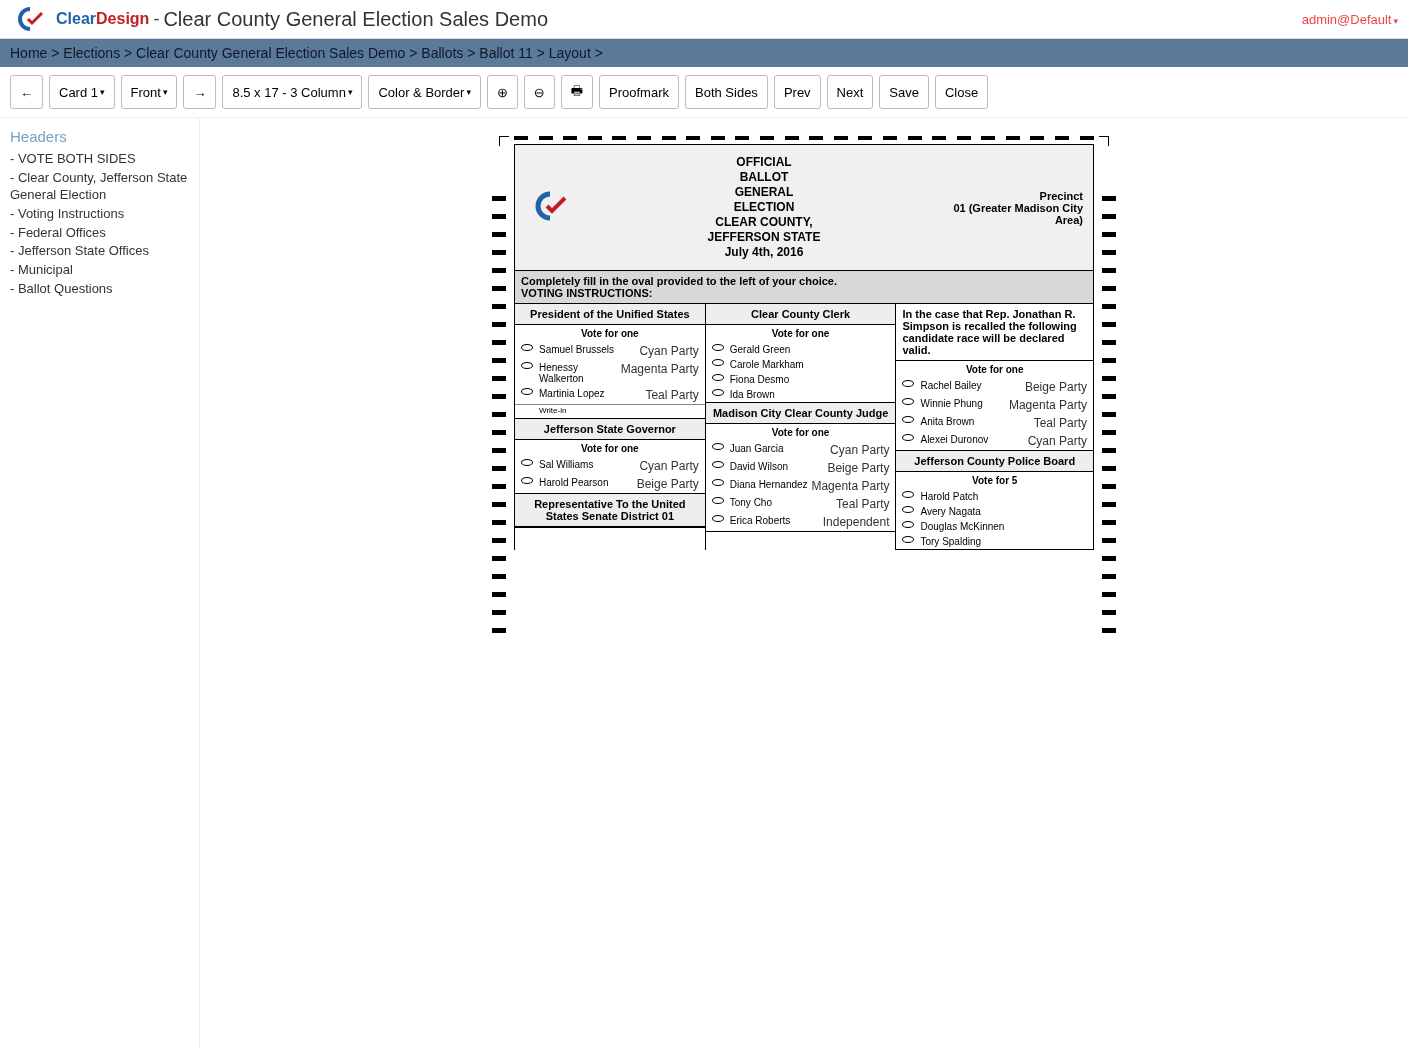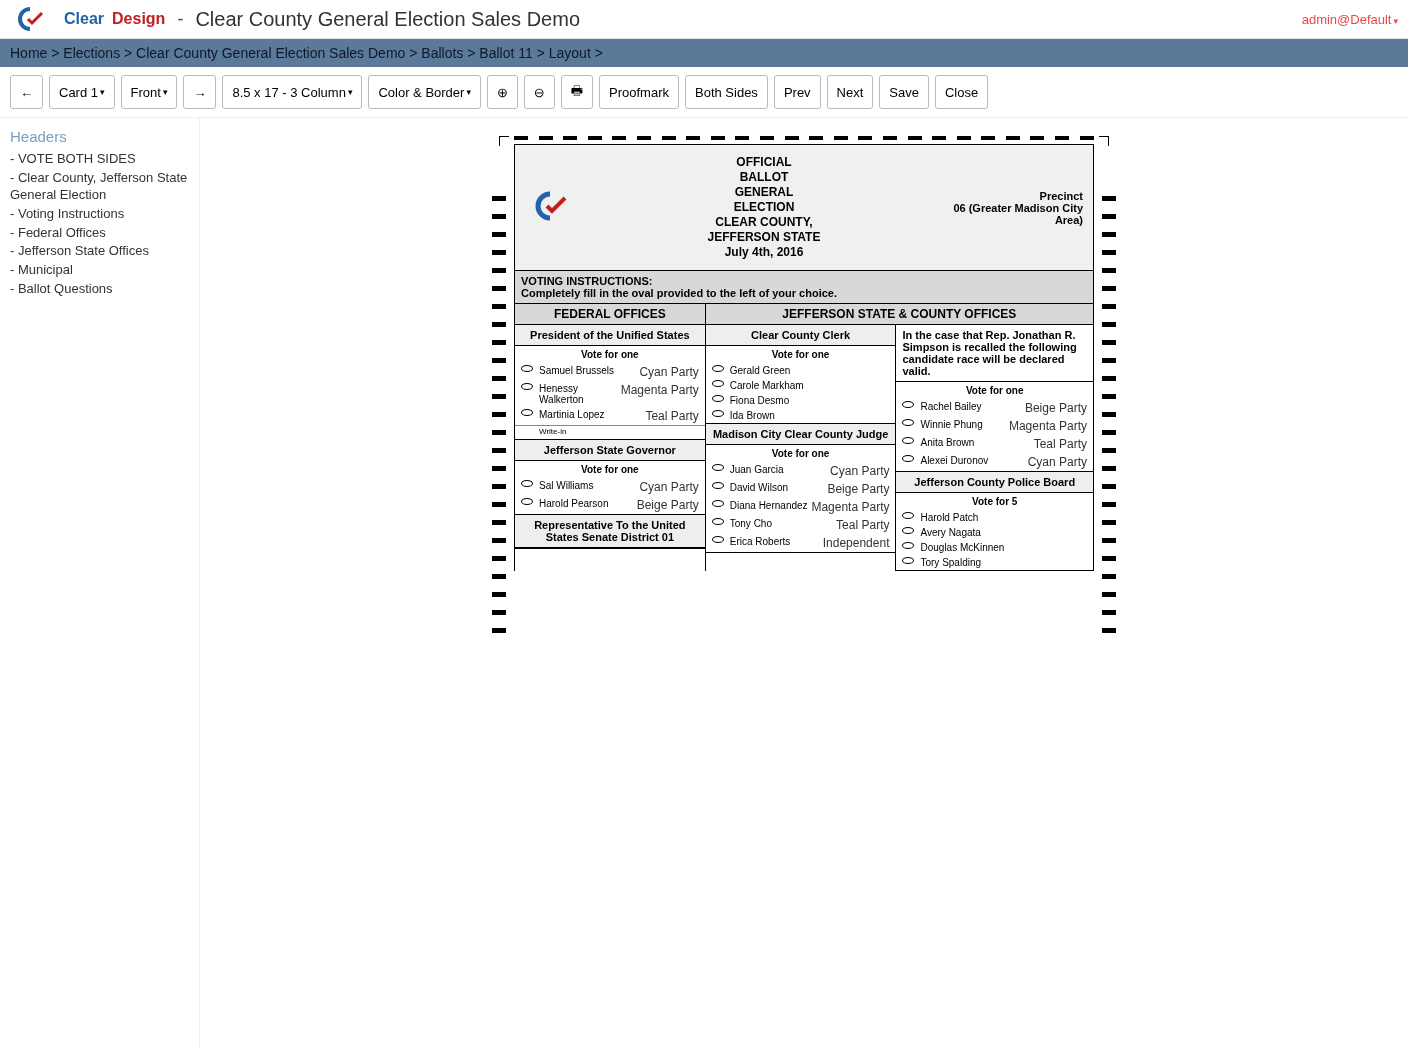--- a/index.html
+++ b/index.html
@@ -4,7 +4,7 @@
 <style>
 * { box-sizing: border-box; margin: 0; padding: 0; }
 body { font-family: Arial, sans-serif; background: #fff; font-size: 13px; }
-.app-header { display: flex; align-items: center; padding: 6px 10px; border-bottom: 1px solid #ddd; gap: 8px; }
+.app-header { display: flex; align-items: center; padding: 6px 10px; border-bottom: 1px solid #ddd; }
 .logo-c { display: inline-flex; align-items: center; margin-right: 6px; }
 .brand-clear { color: #2262a9; font-weight: bold; font-size: 16px; }
 .brand-design { color: #c02020; font-weight: bold; font-size: 16px; }

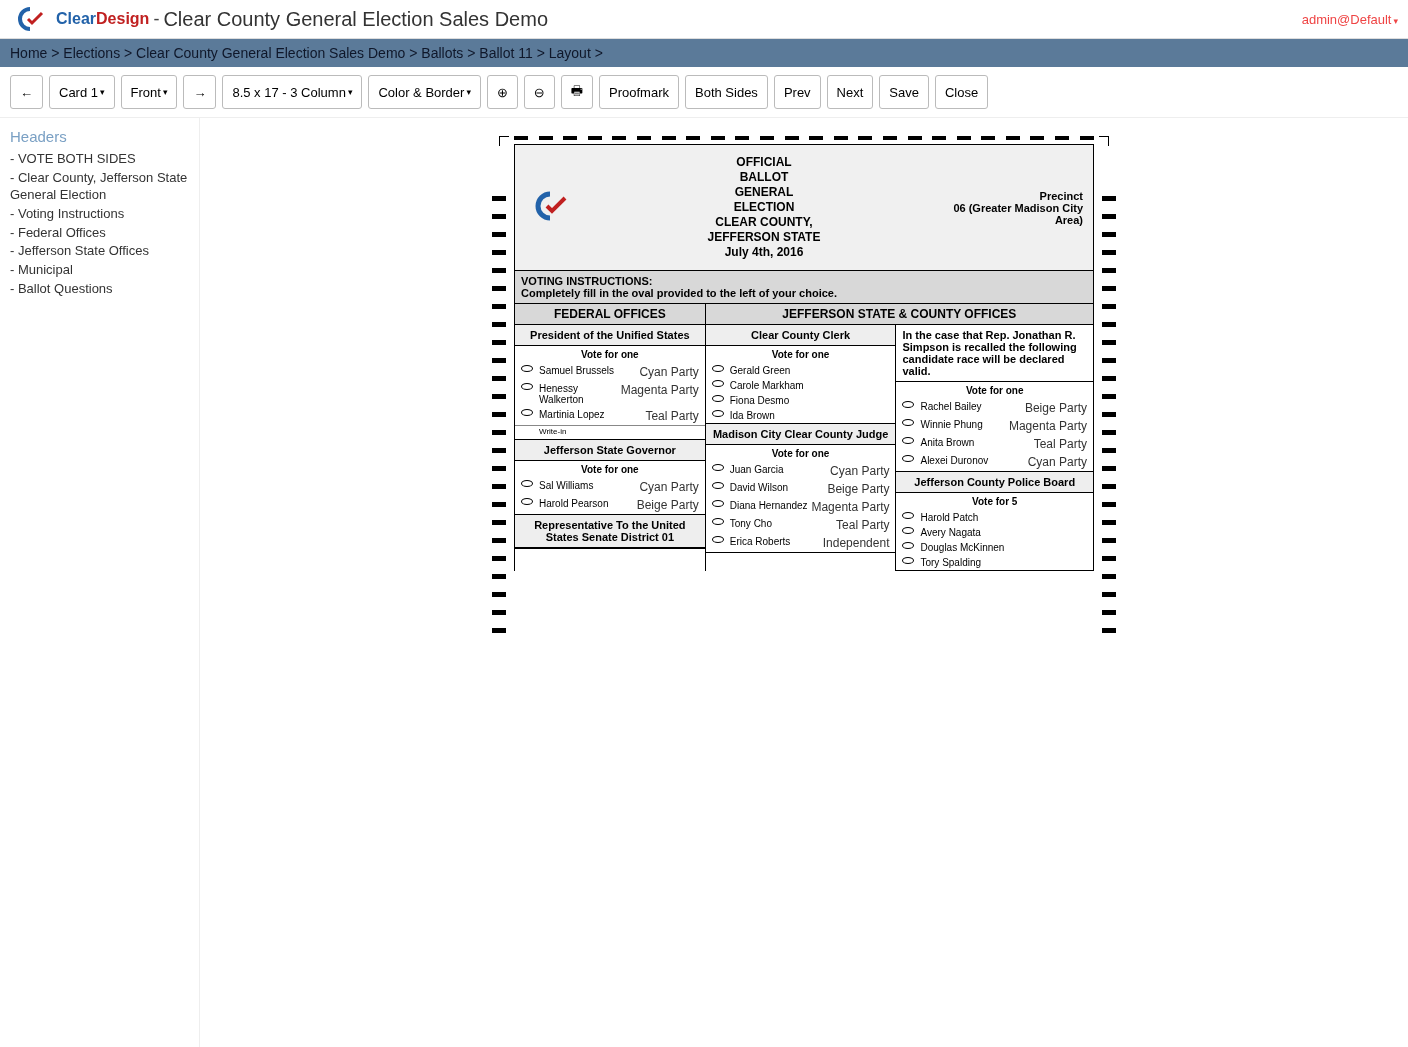--- a/index.html
+++ b/index.html
@@ -225,7 +225,7 @@
 July 4th, 2016</div>
         <div class="precinct">
           <div>Precinct</div>
-          <div>06 (Greater Madison City Area)</div>
+          <div>01 (Greater Madison City Area)</div>
         </div>
       </div>
 

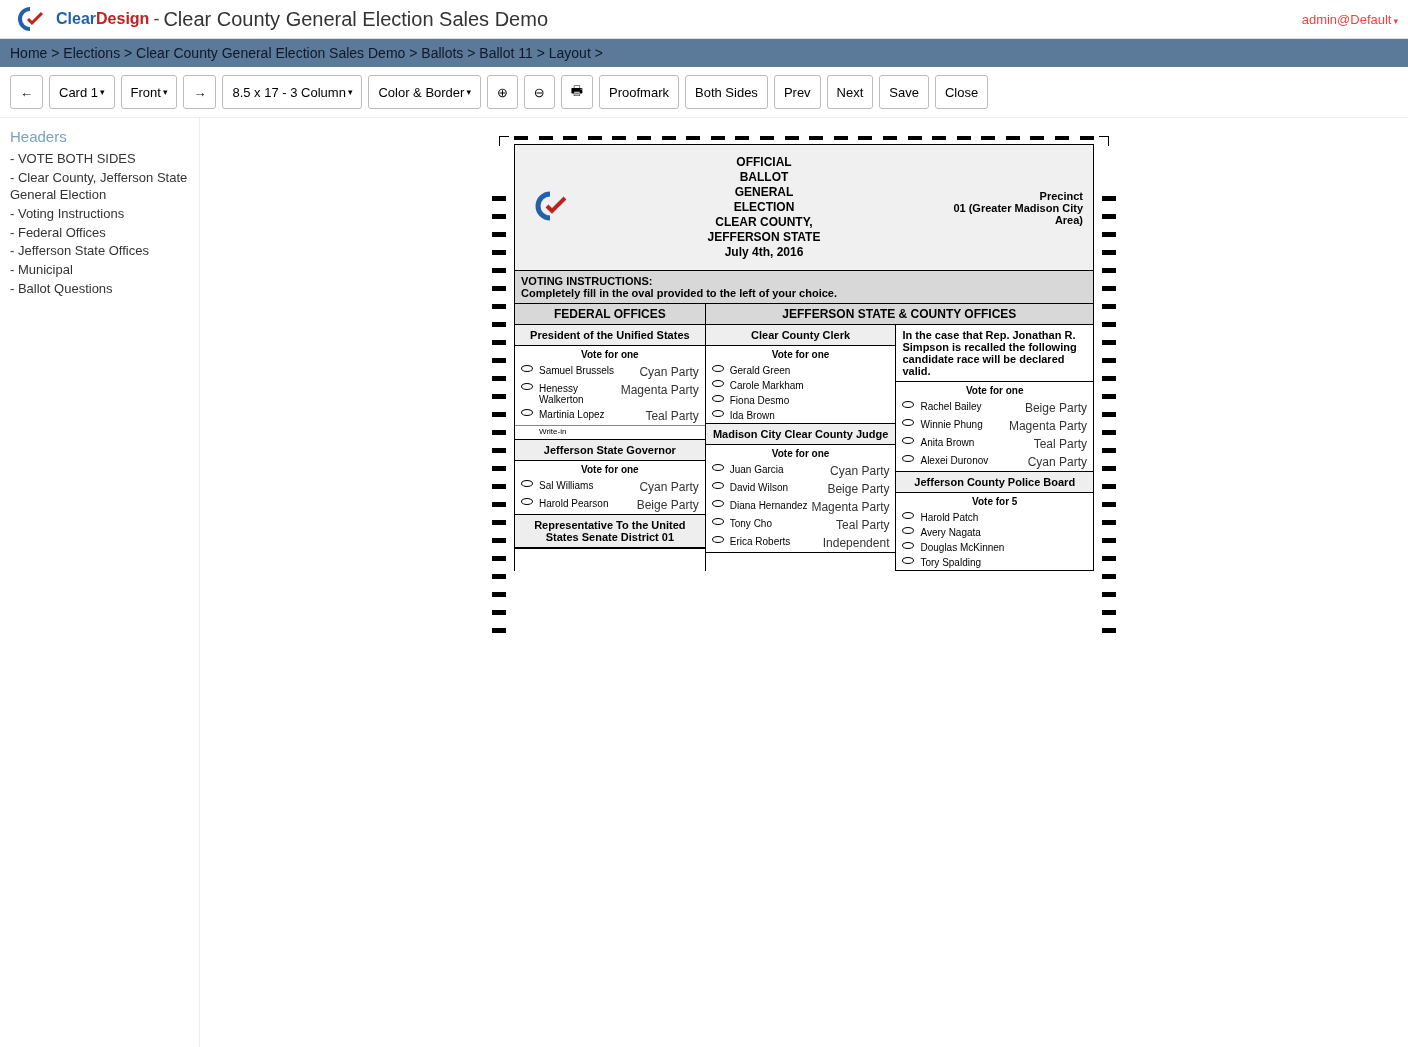--- a/index.html
+++ b/index.html
@@ -230,8 +230,8 @@
       </div>
 
       <div class="instructions">
+        <div>Completely fill in the oval provided to the left of your choice.</div>
         <div>VOTING INSTRUCTIONS:</div>
-        <div>Completely fill in the oval provided to the left of your choice.</div>
       </div>
 
       <div class="section-headers">

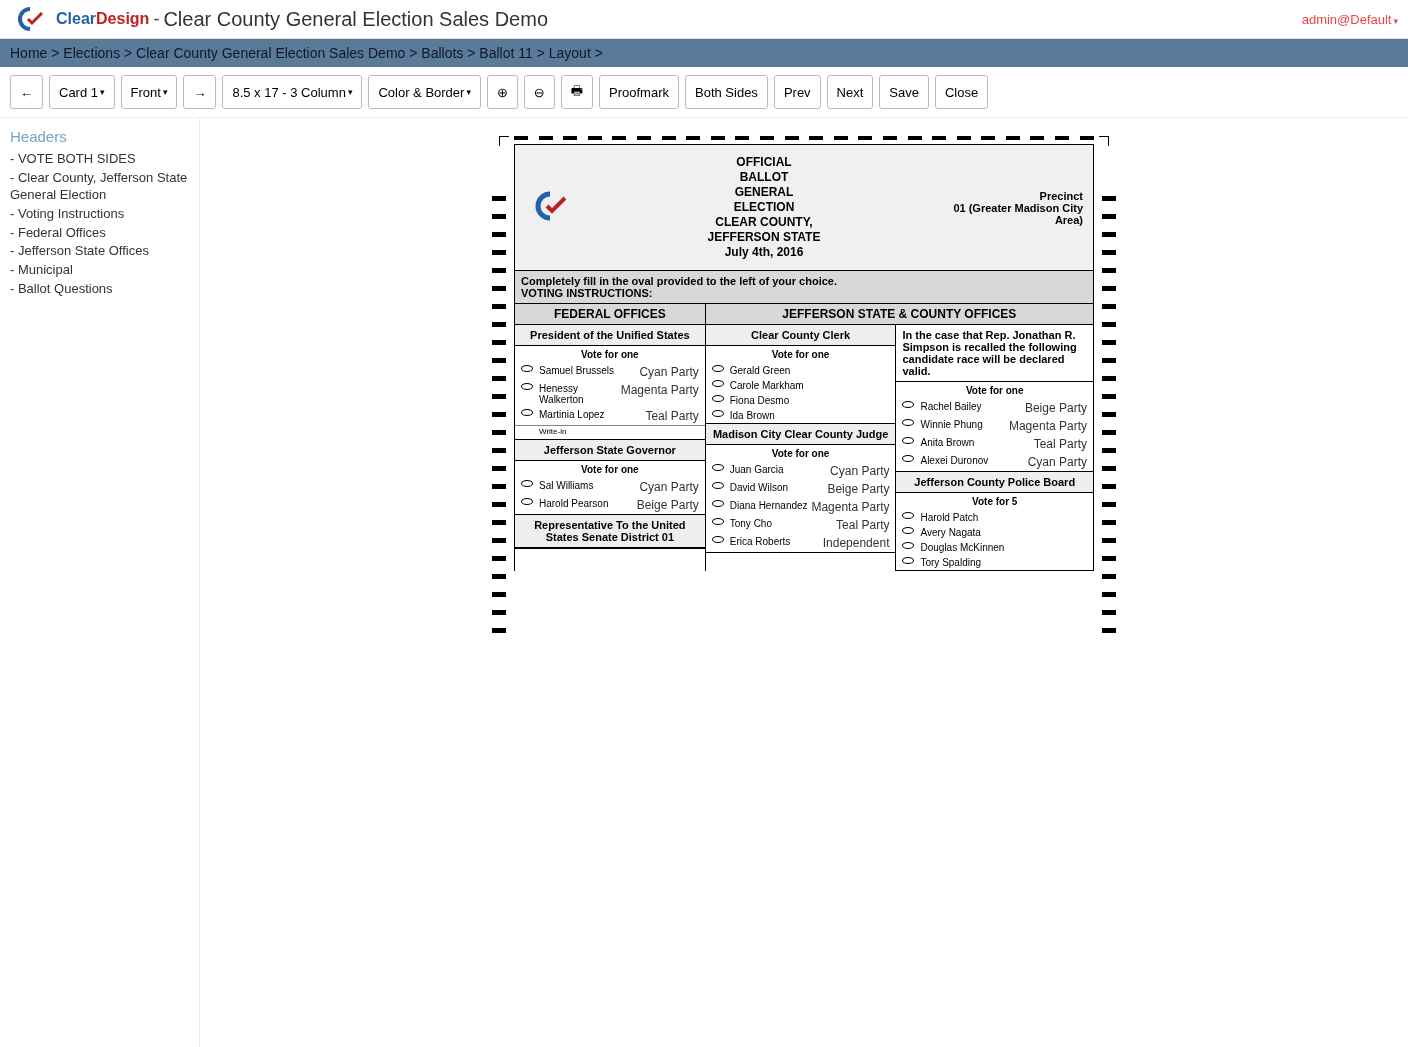--- a/index.html
+++ b/index.html
@@ -234,10 +234,6 @@
         <div>VOTING INSTRUCTIONS:</div>
       </div>
 
-      <div class="section-headers">
-        <div>FEDERAL OFFICES</div>
-        <div>JEFFERSON STATE &amp; COUNTY OFFICES</div>
-      </div>
 
       <div class="contests">
         <div class="col col1">

